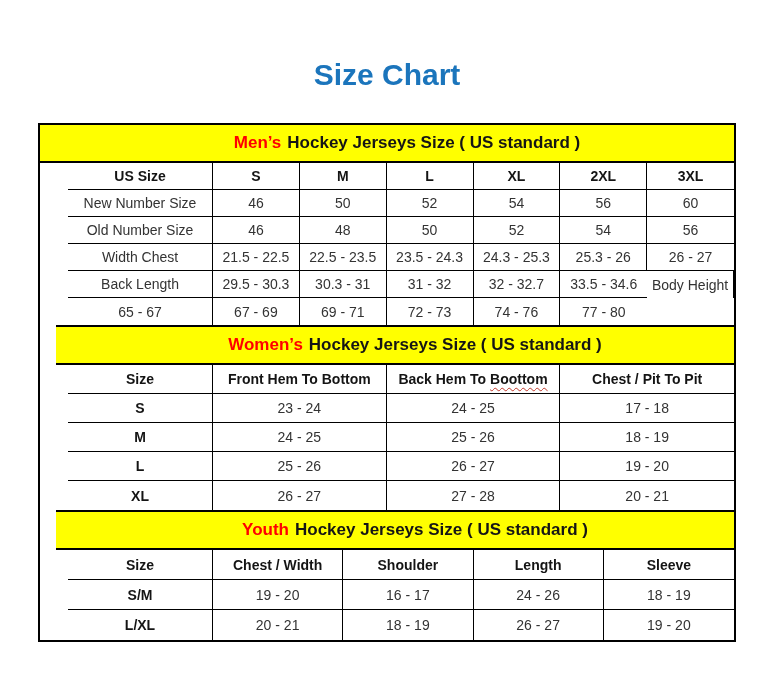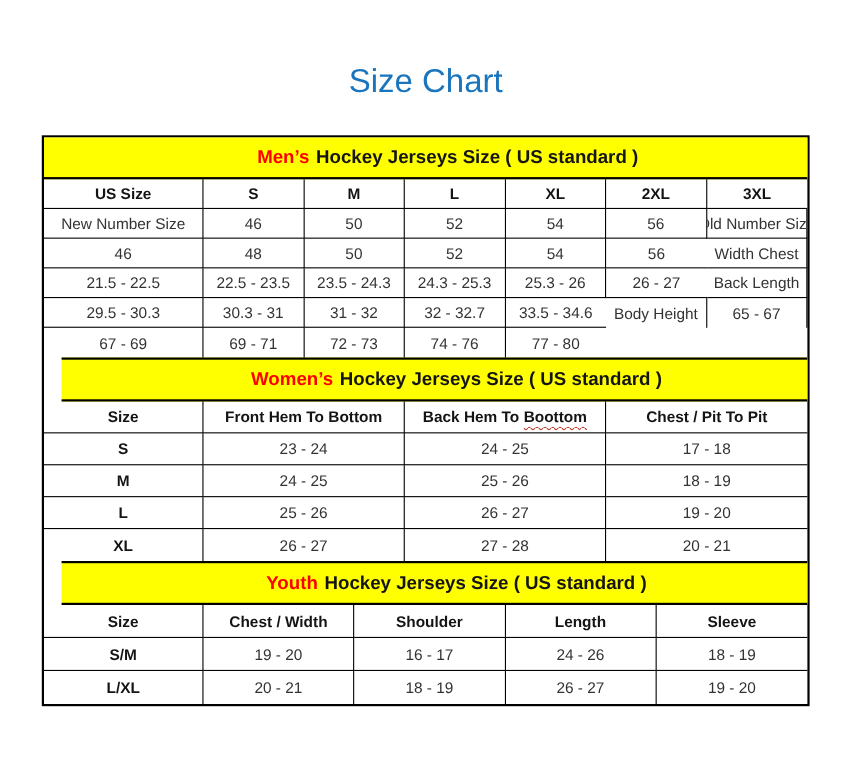--- a/index.html
+++ b/index.html
@@ -16,7 +16,7 @@
     top: 58px; left: 38px; width: 698px;
     text-align: center;
     font-size: 30px;
-    font-weight: normal;
+    font-weight: bold;
     letter-spacing: 0px;
     color: var(--title_blue, #1B75BC);
   }

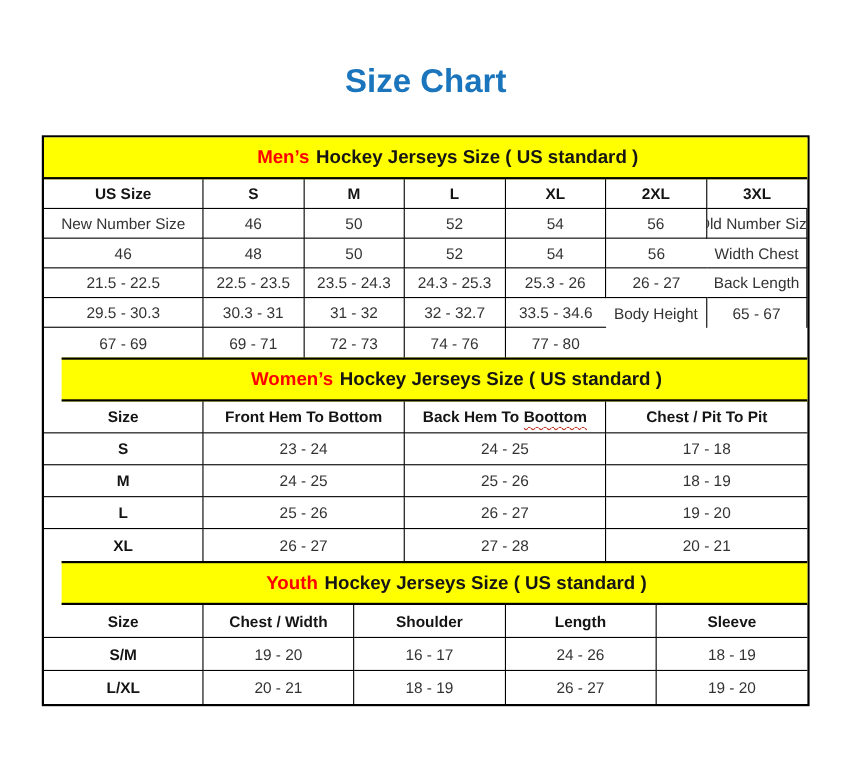--- a/index.html
+++ b/index.html
@@ -43,7 +43,7 @@
   .band.mid { border-top: 2px solid var(--grid_black, #000); margin-left: 16px; }
   .band .red { color: var(--accent_red, #FF0000); margin-right: 6px; padding-left: 40px; }
 
-  .grid { display: grid; }
+  .grid { display: grid; margin-left: 28px; }
   .g-mens   { grid-template-columns: 145px repeat(6, 1fr); grid-auto-rows: 27px; }
   .g-womens { grid-template-columns: 145px repeat(3, 1fr); grid-auto-rows: 29px; }
   .g-youth  { grid-template-columns: 145px repeat(4, 1fr); grid-auto-rows: 30px; }

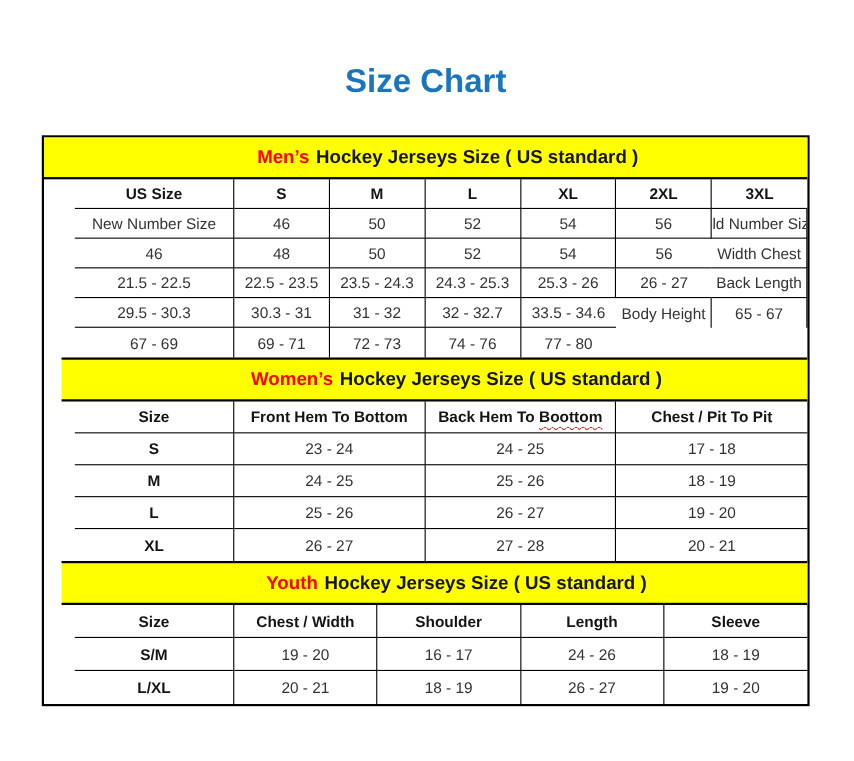--- a/index.html
+++ b/index.html
@@ -101,6 +101,7 @@
       <div class="cell">52</div>
       <div class="cell">54</div>
       <div class="cell">56</div>
+      <div class="cell lc">60</div>
 
       <div class="cell">Old Number Size</div>
       <div class="cell">46</div>

